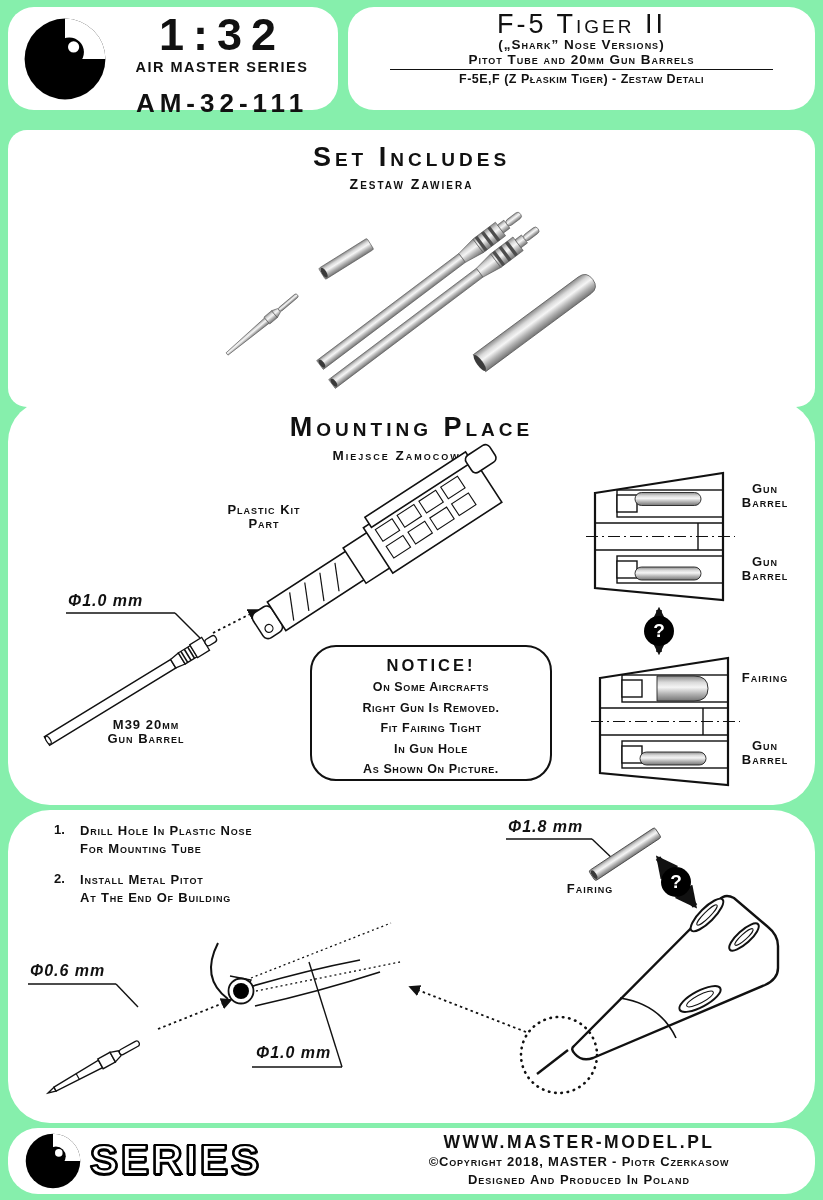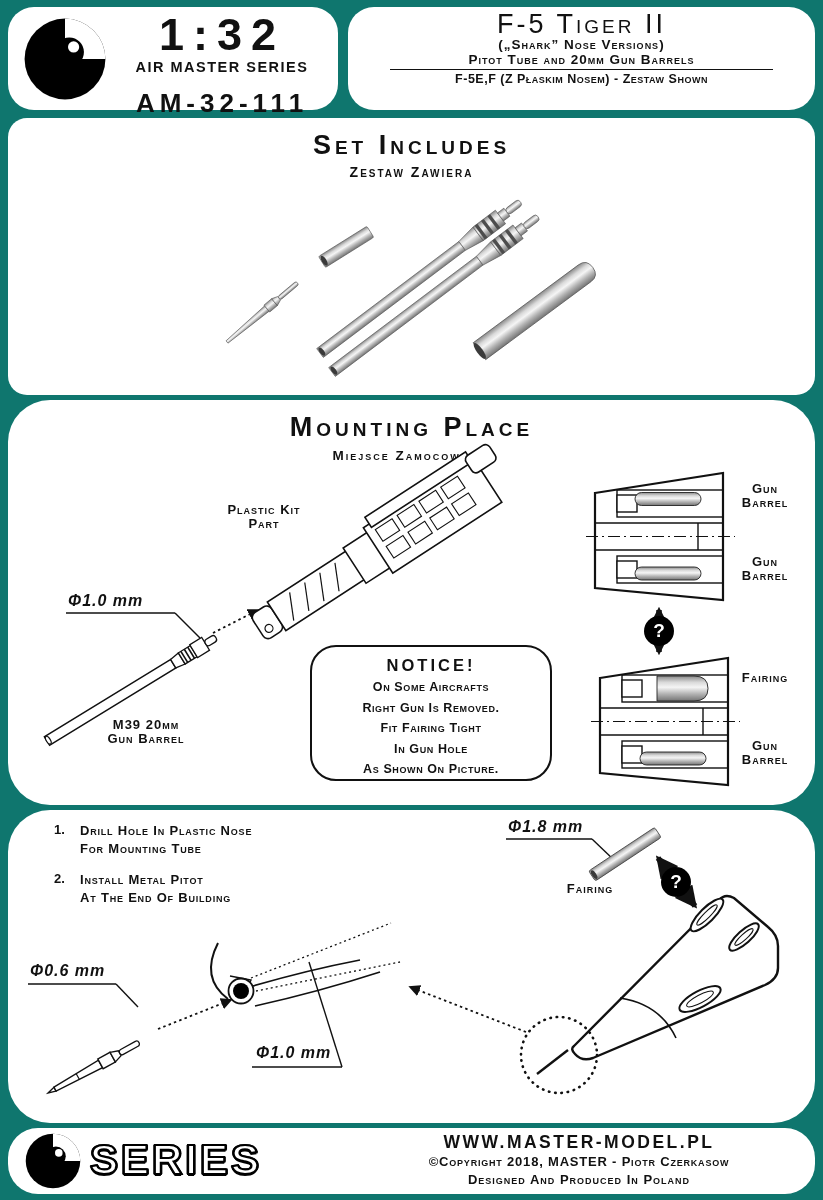--- a/index.html
+++ b/index.html
@@ -3,7 +3,7 @@
 <meta charset="utf-8">
 <style>
   html,body{margin:0;padding:0;background:#000;}
-  .sheet{position:relative;width:823px;height:1200px;background:#0f766e;overflow:hidden;
+  .sheet{position:relative;width:823px;height:1200px;background:#86efac;overflow:hidden;
          font-family:"Liberation Sans",sans-serif;color:#111;}
   .panel{position:absolute;background:#fff;}
   .abs{position:absolute;}

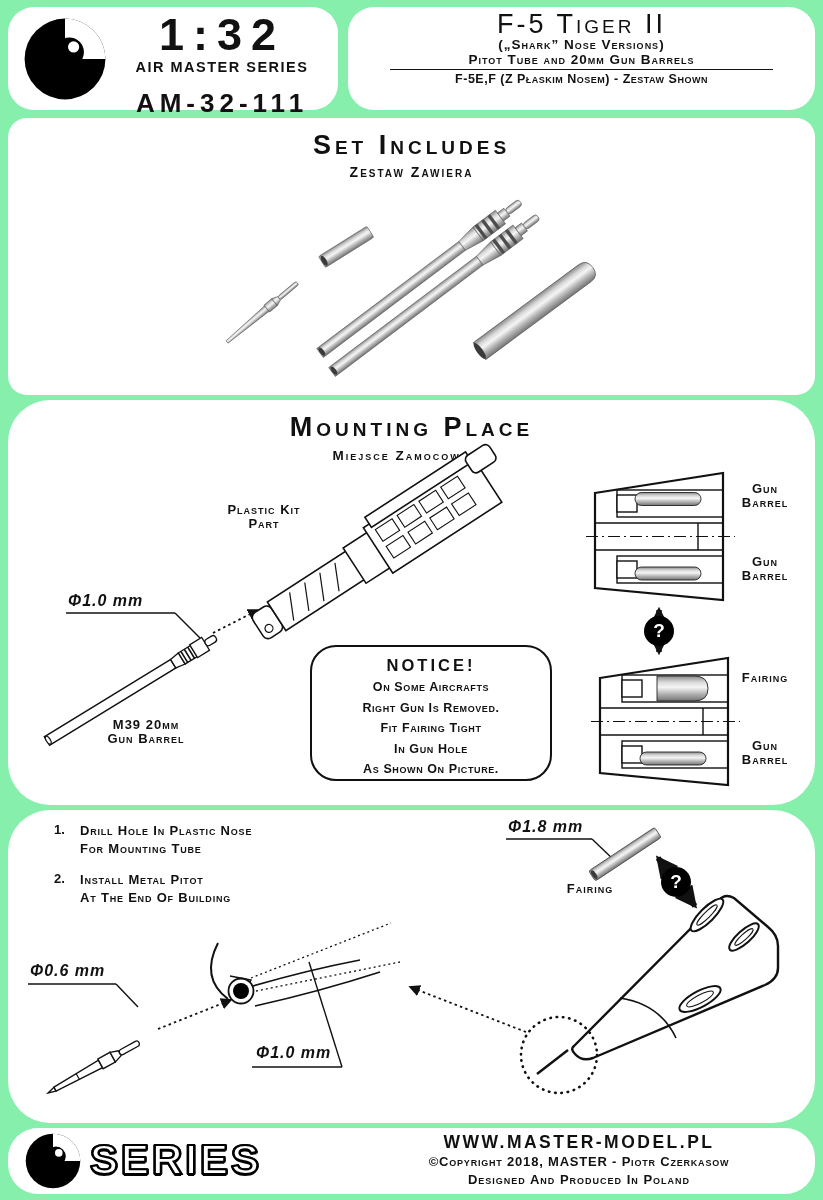--- a/index.html
+++ b/index.html
@@ -44,7 +44,7 @@
     <div class="sc" style="font-size:13.5px;font-weight:bold;letter-spacing:1px;line-height:14px;">(„Shark” Nose Versions)</div>
     <div class="sc" style="font-size:13.5px;font-weight:bold;letter-spacing:1px;line-height:15px;">Pitot Tube and 20mm Gun Barrels</div>
     <div class="rule" style="width:82%;margin:2px auto 2px auto;"></div>
-    <div class="sc" style="font-size:12.5px;font-weight:bold;letter-spacing:0.5px;line-height:14px;">F-5E,F (Z Płaskim Nosem) - Zestaw Shown</div>
+    <div class="sc" style="font-size:12.5px;font-weight:bold;letter-spacing:0.5px;line-height:14px;">F-5E,F (Z Płaskim Tiger) - Zestaw Detali</div>
   </div>
 
   <div class="panel" style="left:8px;top:118px;width:807px;height:277px;border-radius:19px;">

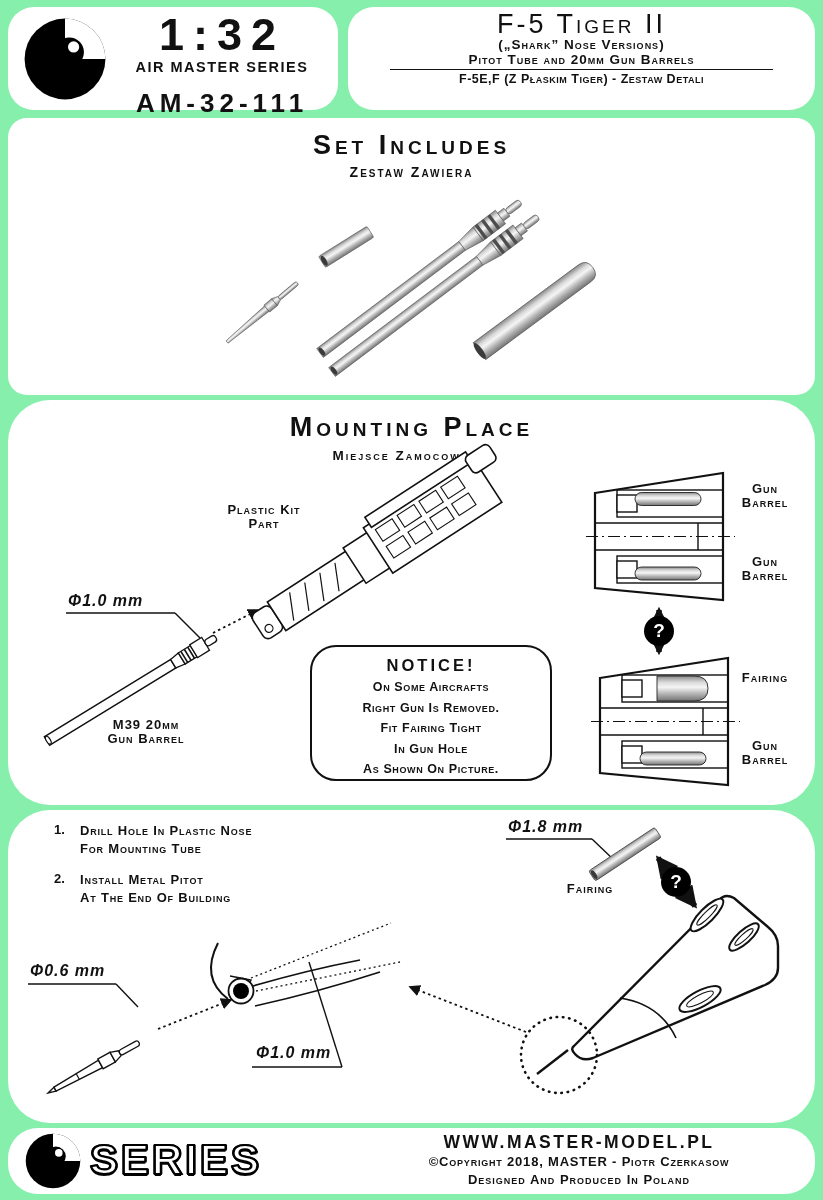--- a/index.html
+++ b/index.html
@@ -47,7 +47,7 @@
     <div class="sc" style="font-size:12.5px;font-weight:bold;letter-spacing:0.5px;line-height:14px;">F-5E,F (Z Płaskim Tiger) - Zestaw Detali</div>
   </div>
 
-  <div class="panel" style="left:8px;top:118px;width:807px;height:277px;border-radius:19px;">
+  <div class="panel" style="left:8px;top:130px;width:807px;height:277px;border-radius:19px;">
     <div class="abs ctr sc hdg" style="left:0;top:12px;width:100%;font-size:27px;">Set Includes</div>
     <div class="abs ctr sc" style="left:0;top:46px;width:100%;font-size:14px;font-weight:bold;letter-spacing:2px;">Zestaw Zawiera</div>
 

